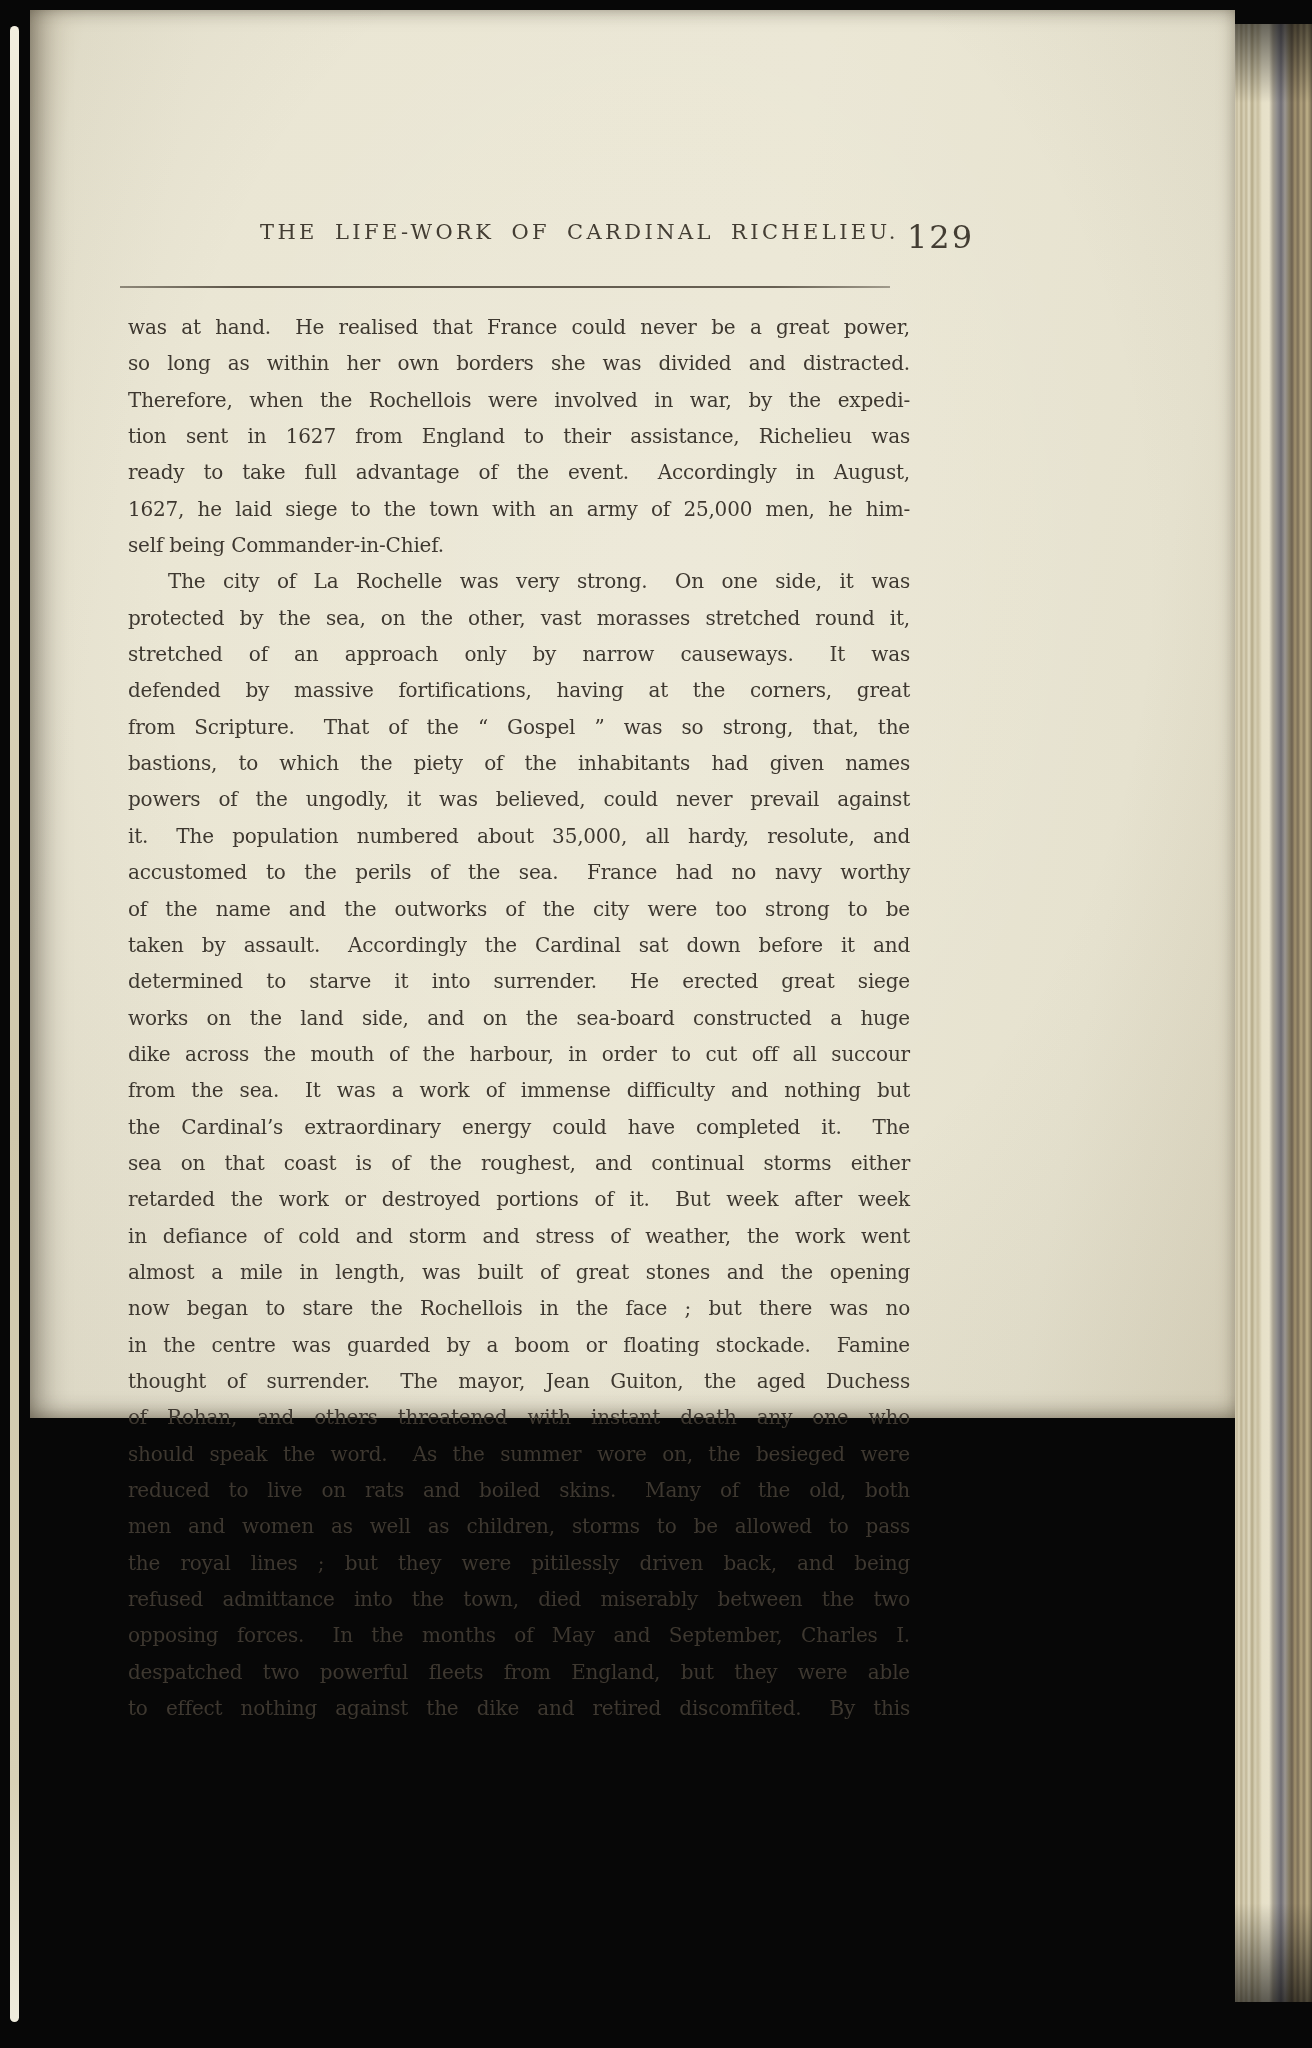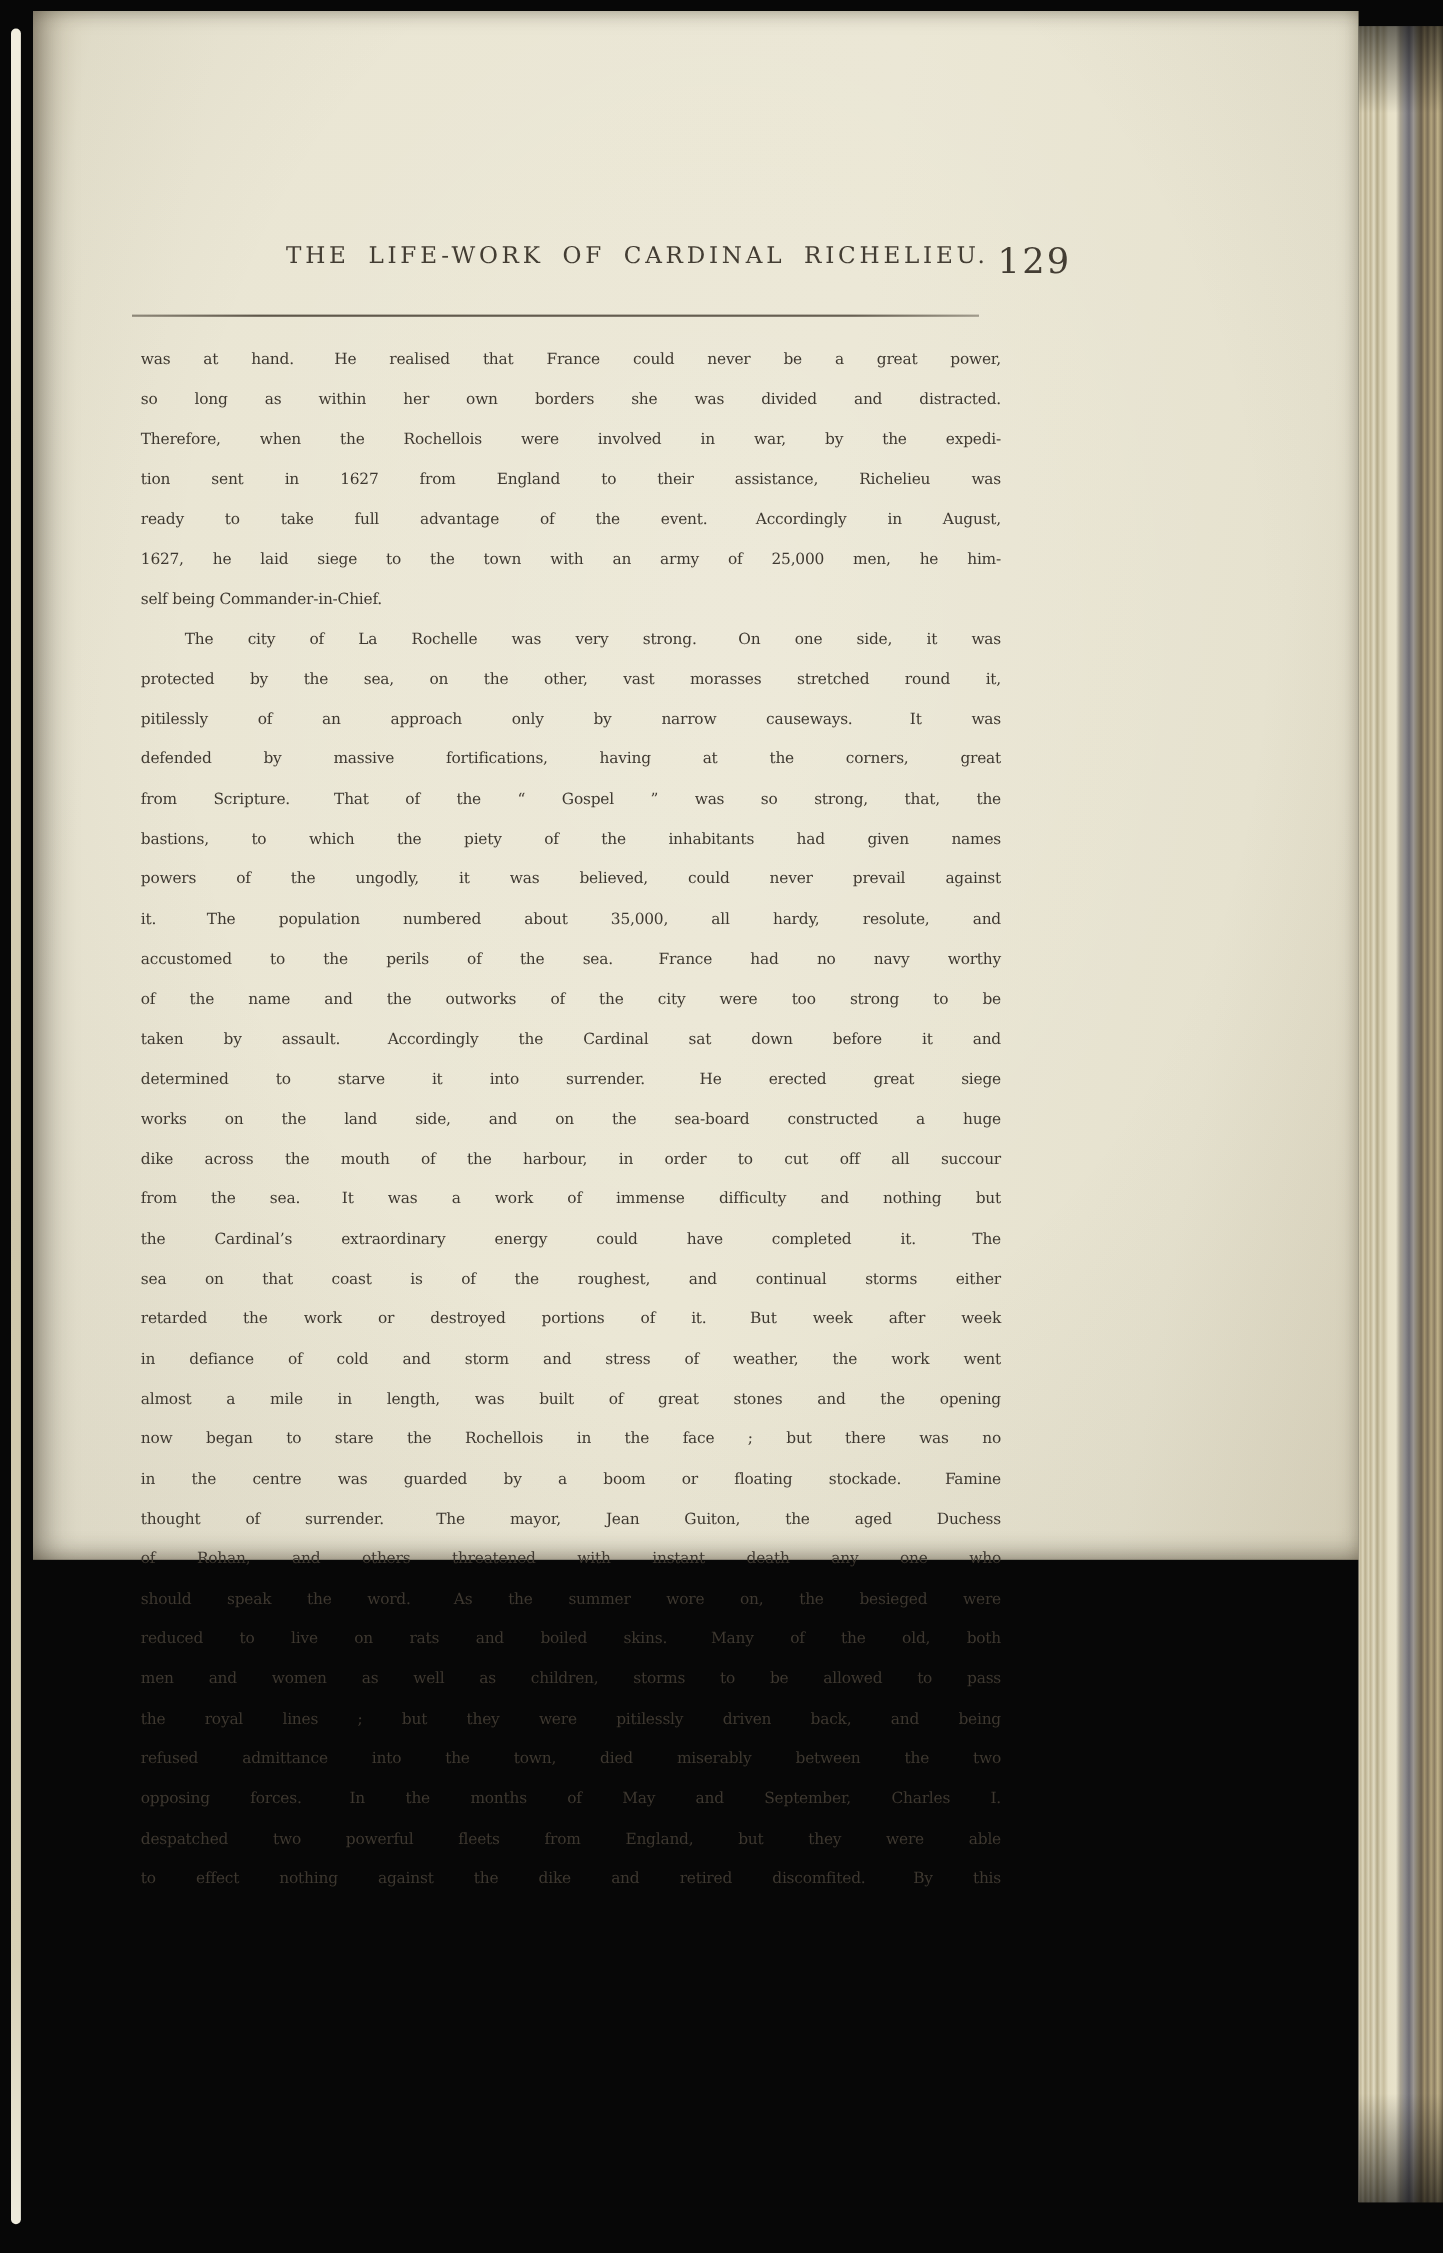--- a/index.html
+++ b/index.html
@@ -82,7 +82,7 @@
     position:absolute;
     left:98px;top:299px;
     width:782px;
-    font-size:14px;
+    font-size:20px;
     line-height:36.35px;
     letter-spacing:-0.2px;
     color:#3e3830;

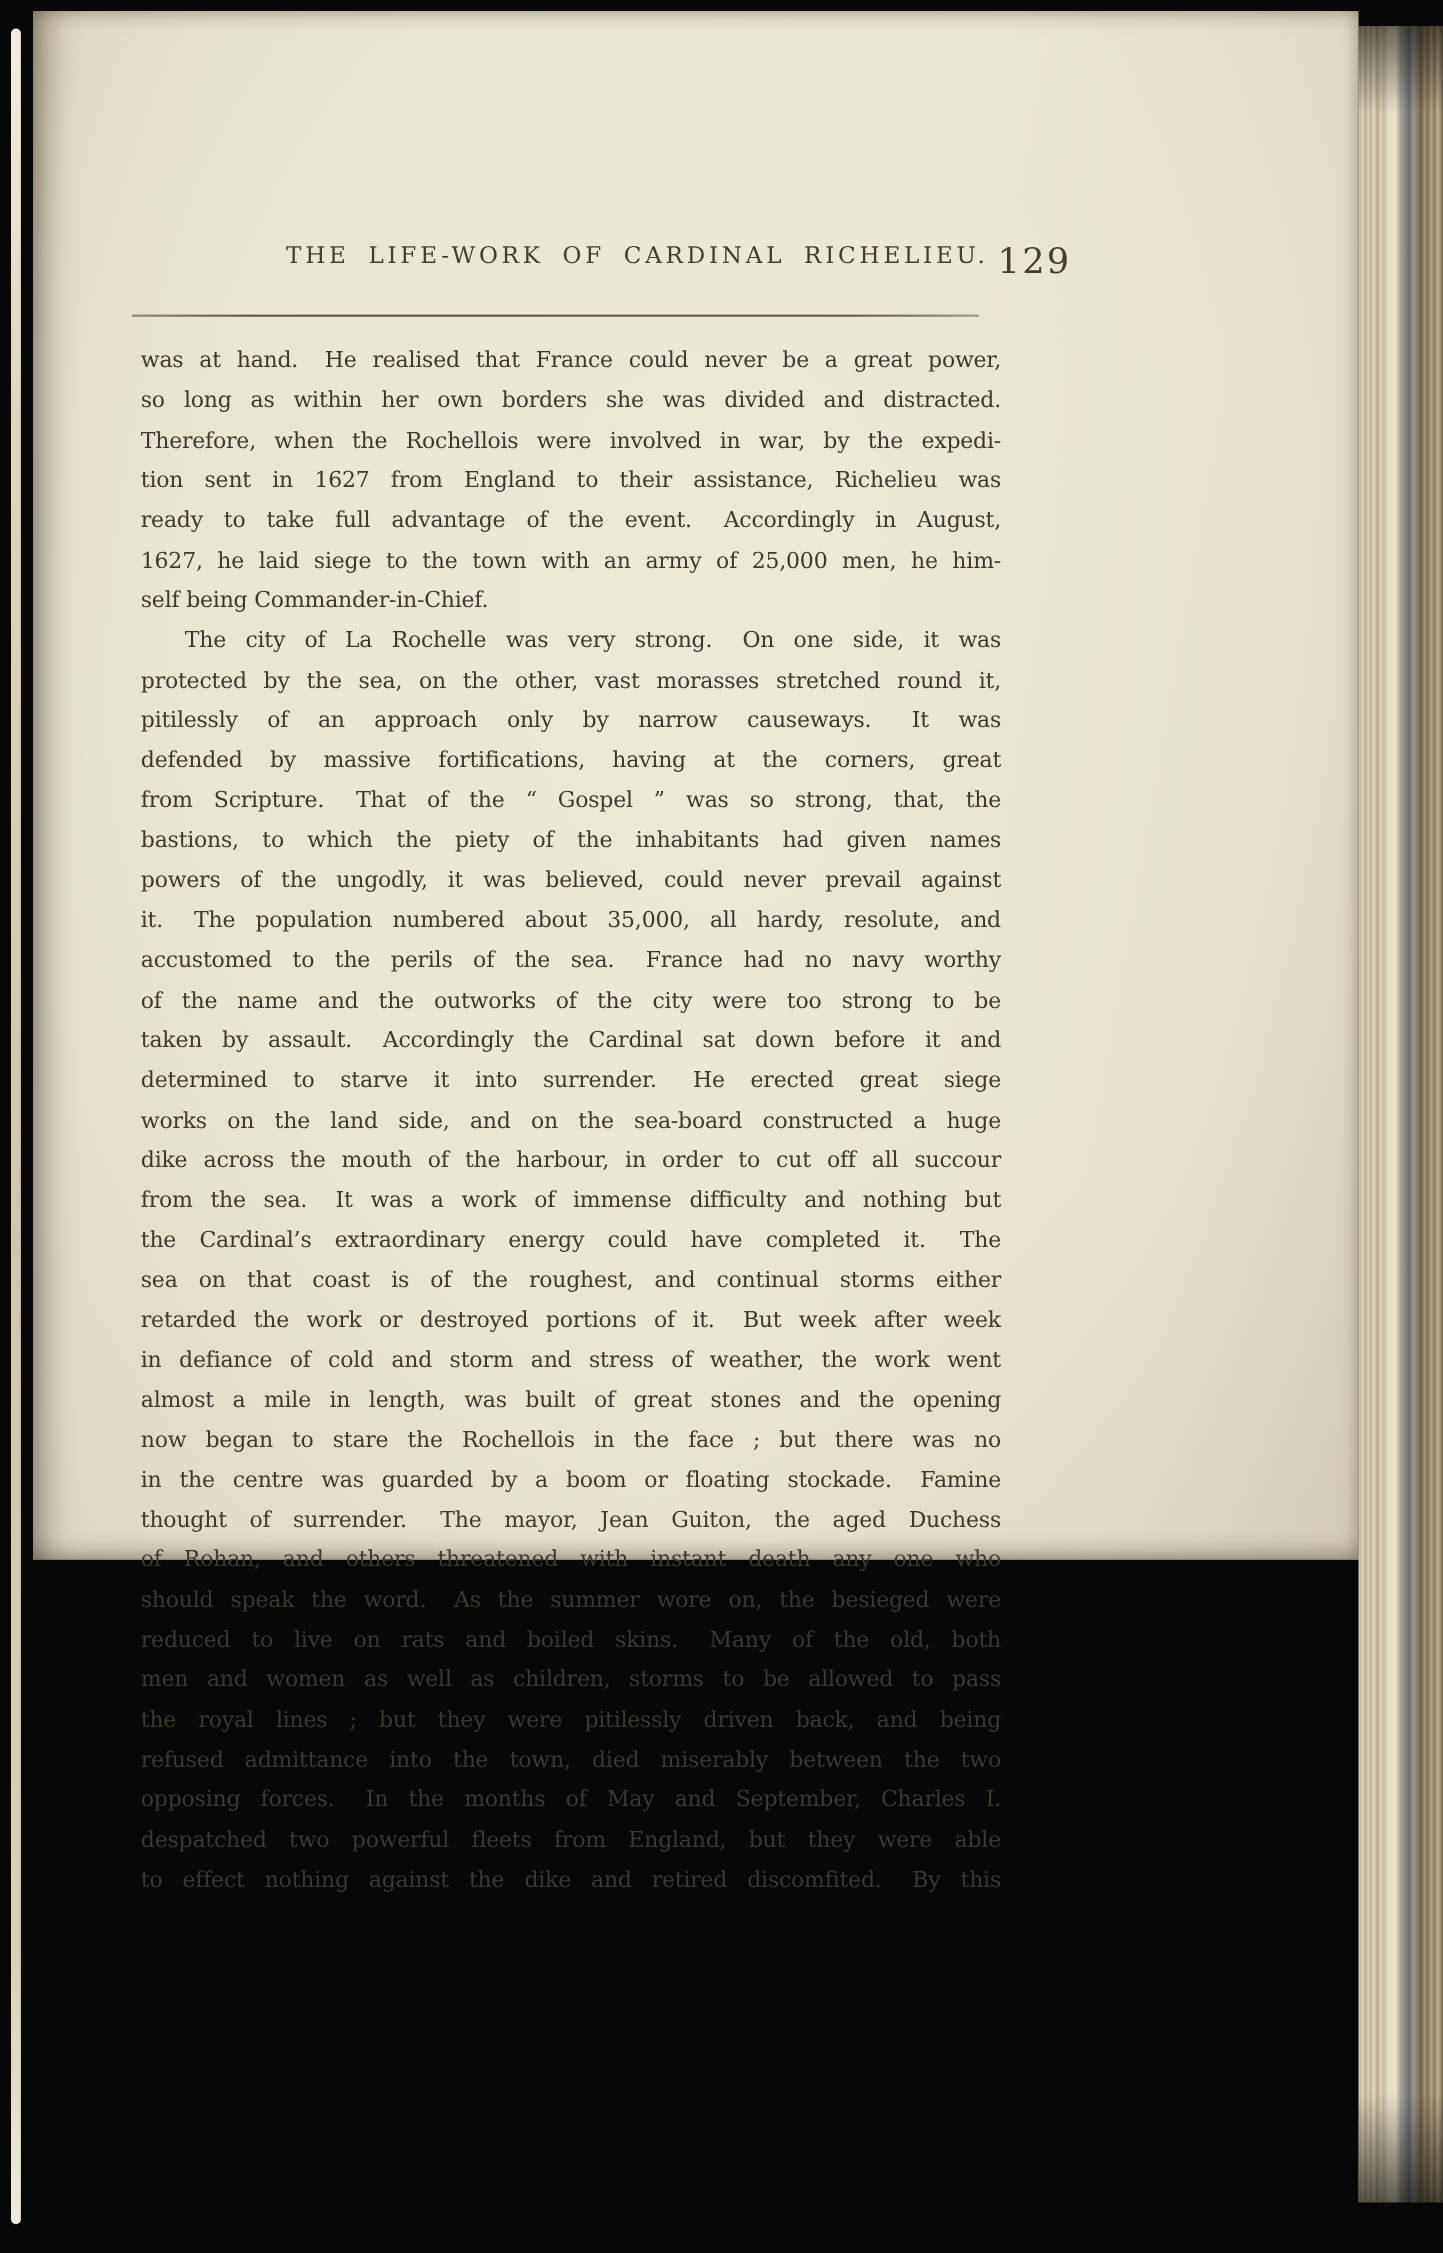--- a/index.html
+++ b/index.html
@@ -124,7 +124,7 @@
       <div class="paragraph">
         <div class="line indent">The city of La Rochelle was very strong.  On one side, it was</div>
         <div class="line">protected by the sea, on the other, vast morasses stretched round it,</div>
-        <div class="line">pitilessly of an approach only by narrow causeways.  It was</div>
+        <div class="line">stretched of an approach only by narrow causeways.  It was</div>
         <div class="line">defended by massive fortifications, having at the corners, great</div>
         <div class="line">from Scripture.  That of the “ Gospel ” was so strong, that, the</div>
         <div class="line">bastions, to which the piety of the inhabitants had given names</div>

